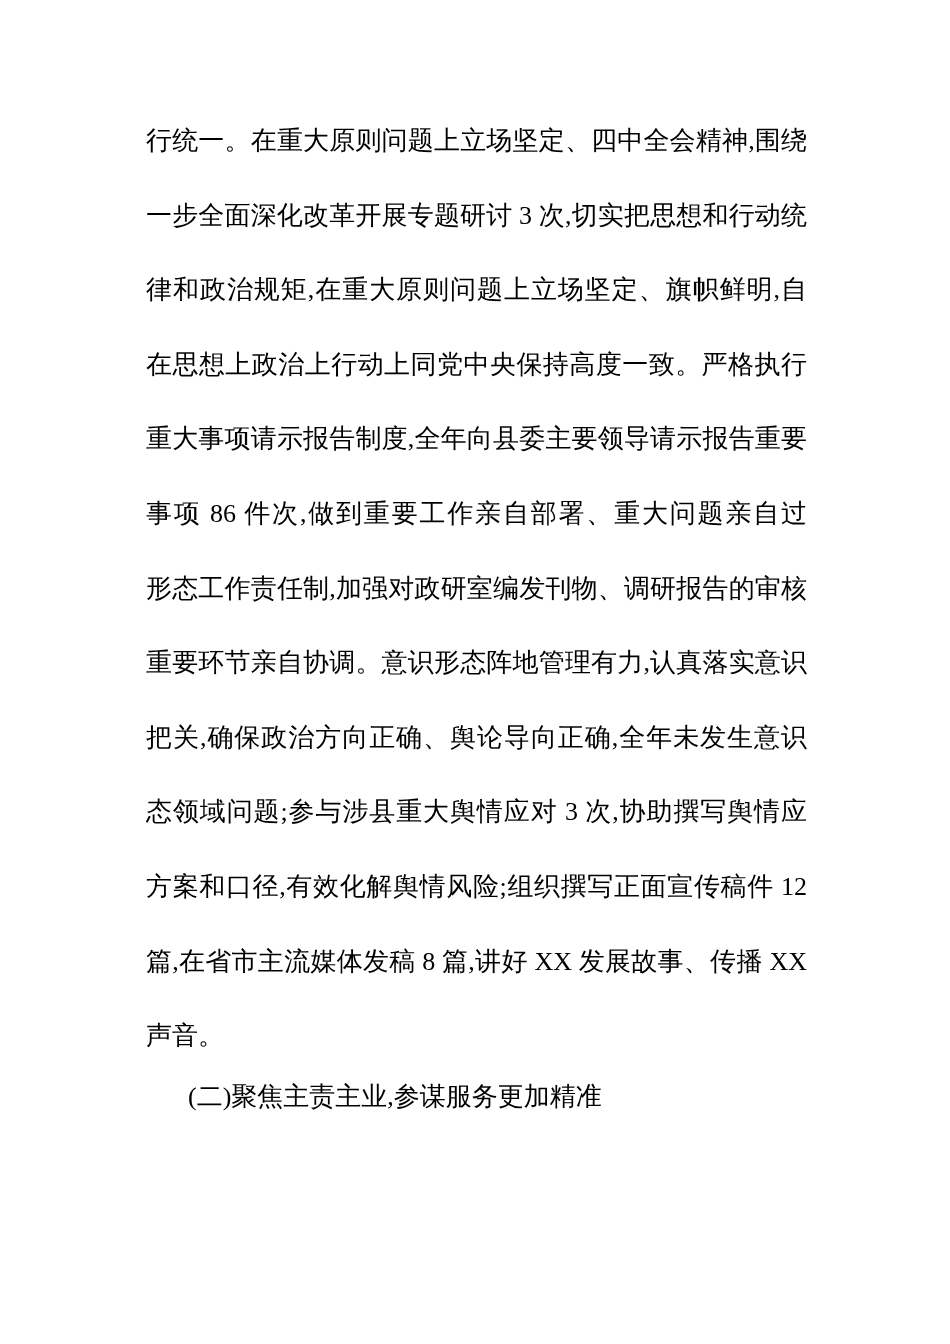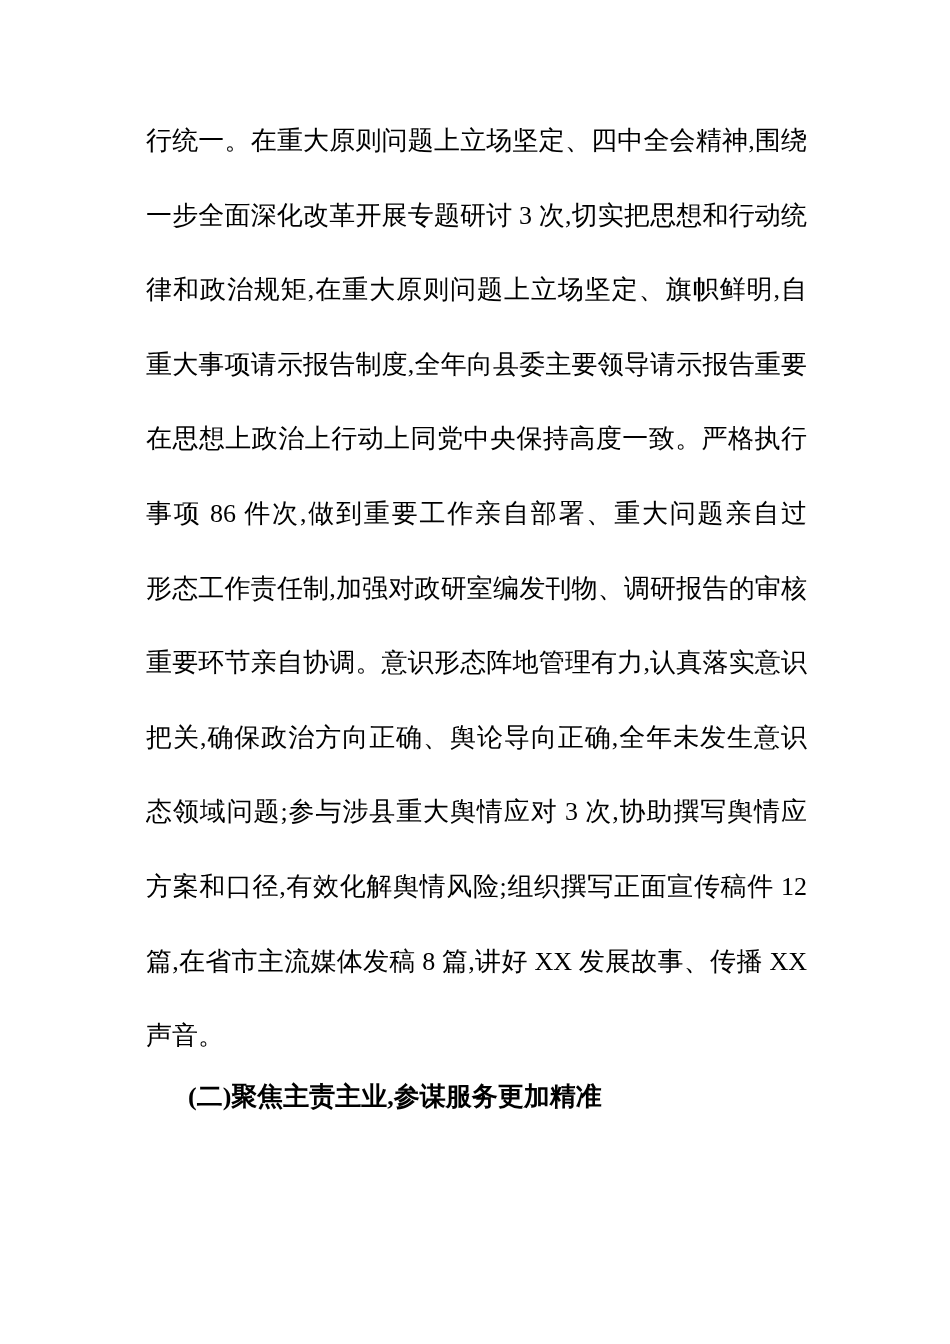--- a/index.html
+++ b/index.html
@@ -57,8 +57,8 @@
       <div class="line">行统一。在重大原则问题上立场坚定、四中全会精神,围绕进</div>
       <div class="line">一步全面深化改革开展专题研讨 3 次,切实把思想和行动统</div>
       <div class="line">律和政治规矩,在重大原则问题上立场坚定、旗帜鲜明,自觉</div>
+      <div class="line">在思想上政治上行动上同党中央保持高度一致。严格执行</div>
       <div class="line">重大事项请示报告制度,全年向县委主要领导请示报告重要</div>
-      <div class="line">在思想上政治上行动上同党中央保持高度一致。严格执行</div>
       <div class="line">事项 86 件次,做到重要工作亲自部署、重大问题亲自过问、</div>
       <div class="line">形态工作责任制,加强对政研室编发刊物、调研报告的审核</div>
       <div class="line">重要环节亲自协调。意识形态阵地管理有力,认真落实意识</div>

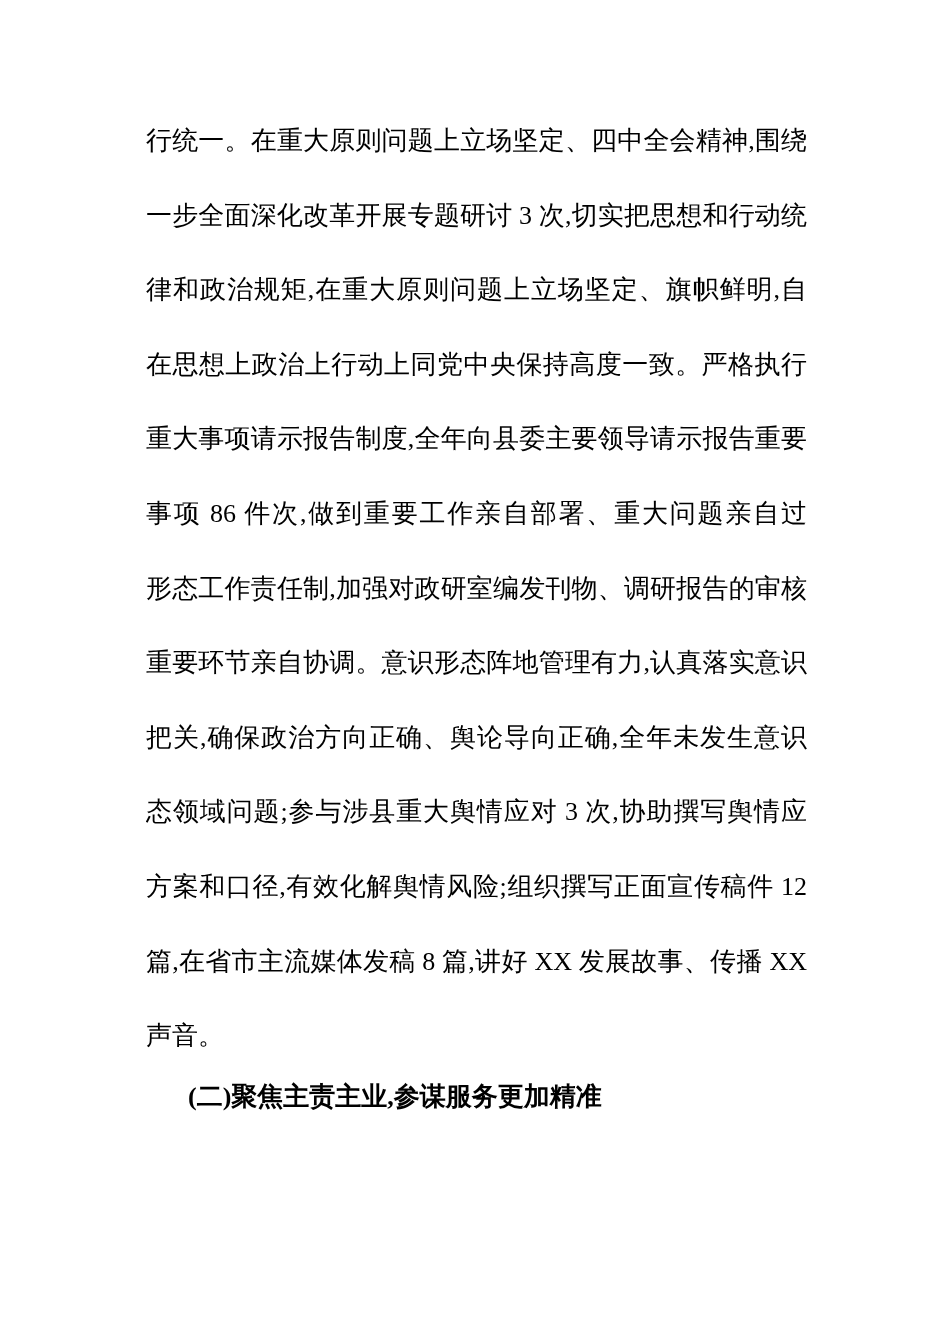--- a/index.html
+++ b/index.html
@@ -45,7 +45,6 @@
     text-indent: 42px;
     text-align: left;
     overflow: hidden;
-    font-weight: bold;
   }
 </style>
 </head>

